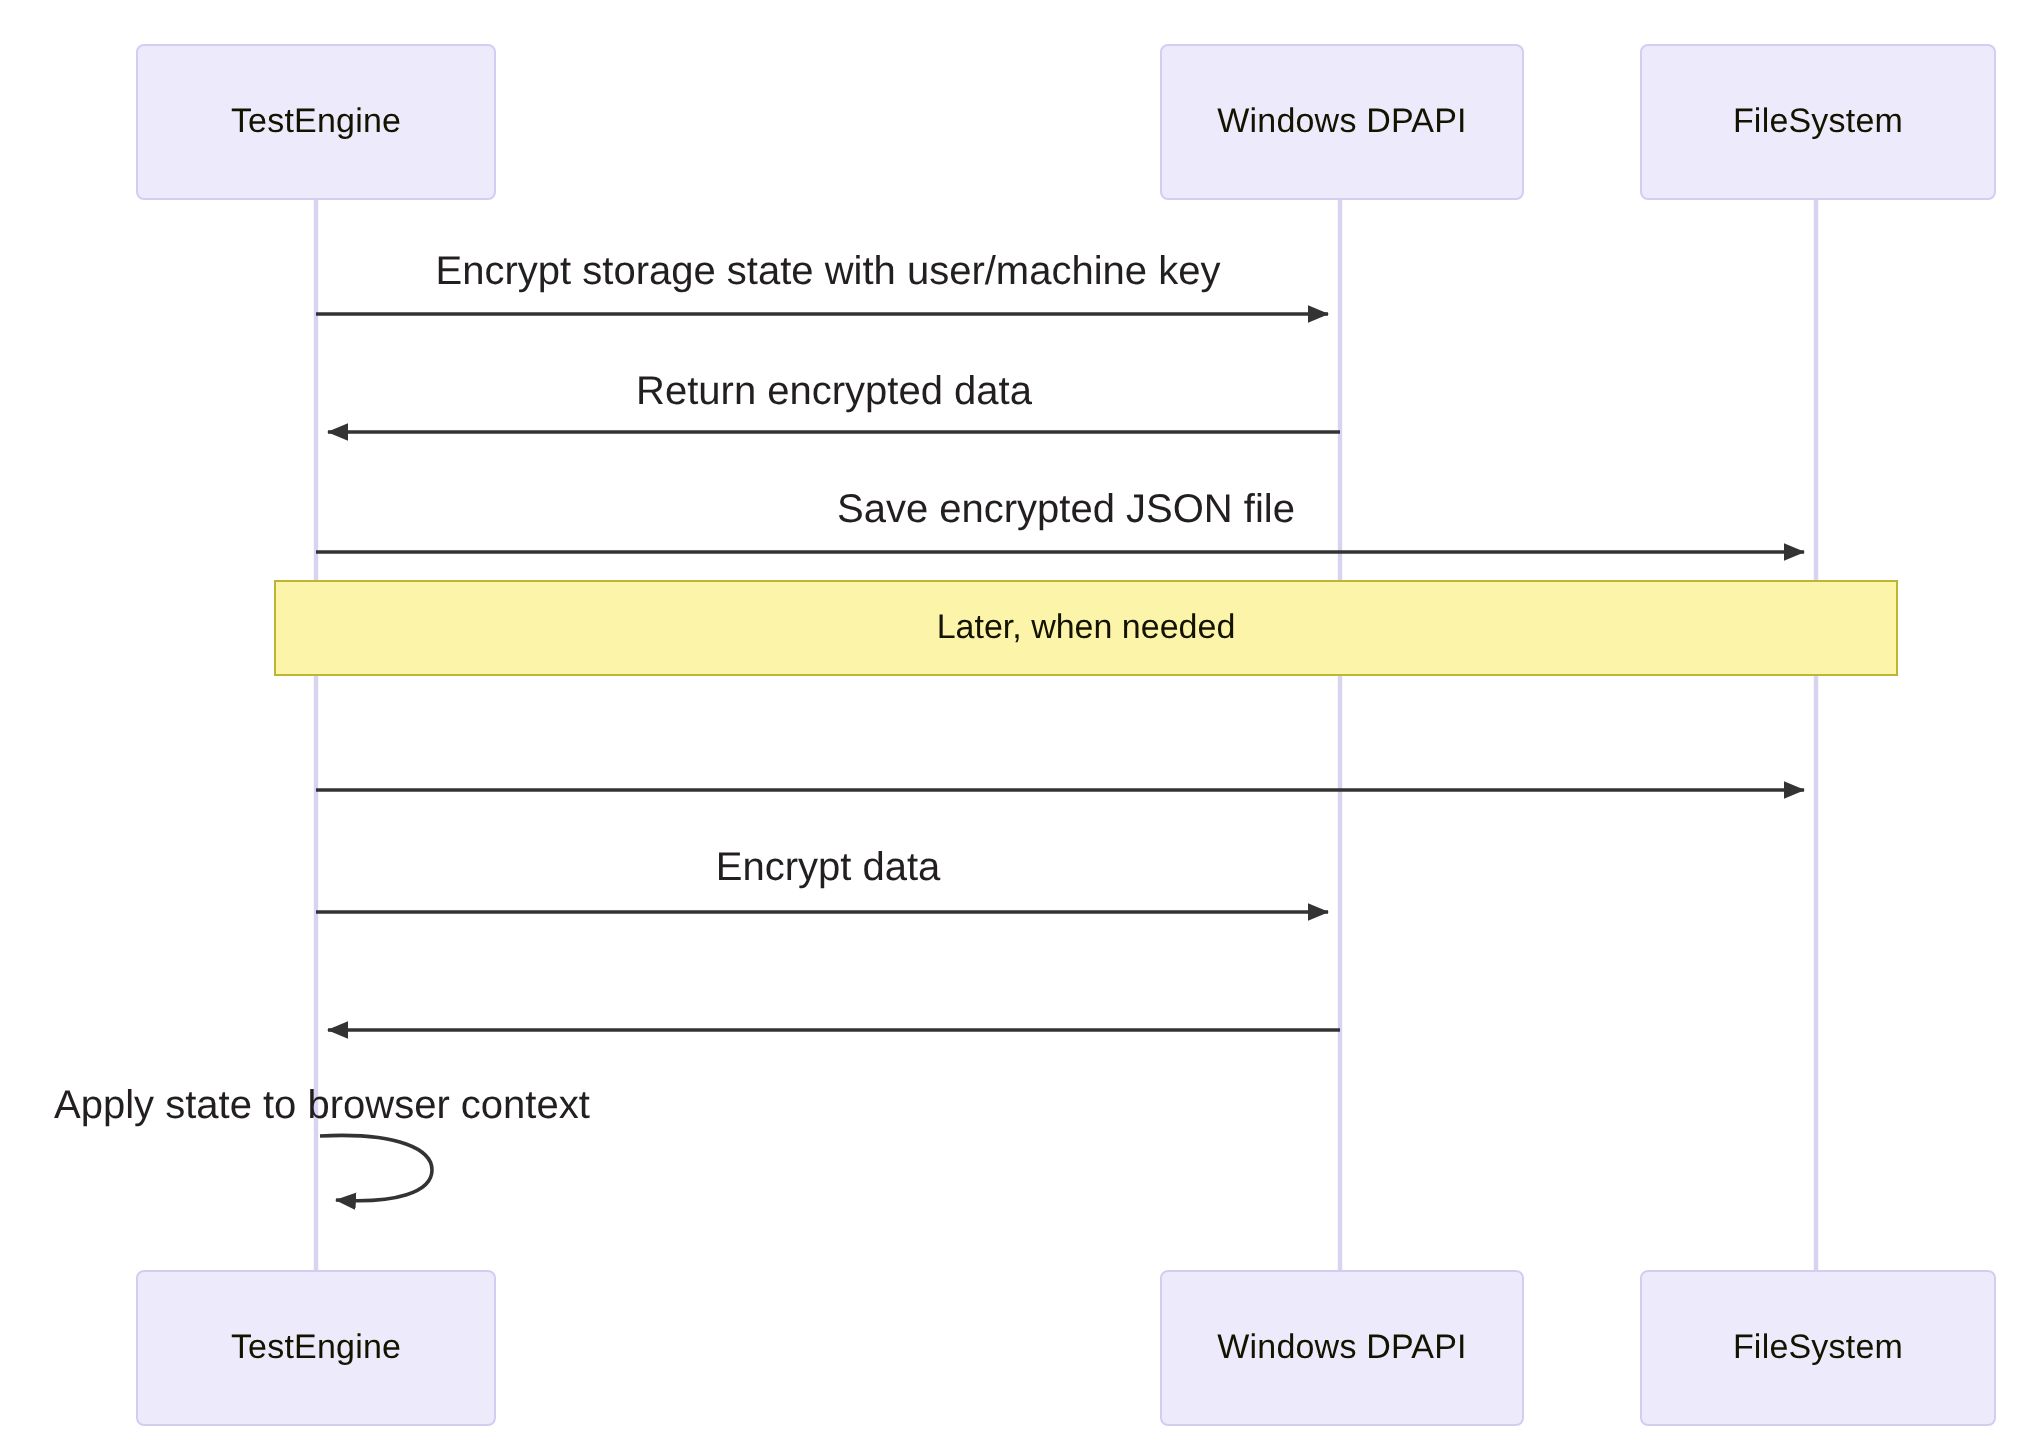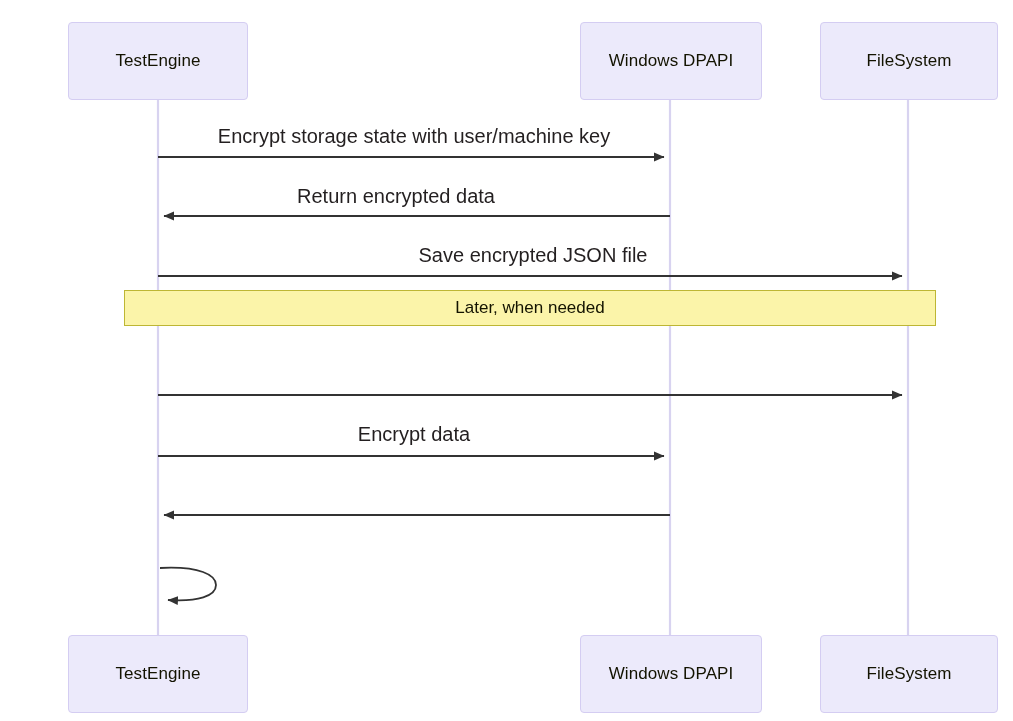--- a/index.html
+++ b/index.html
@@ -112,7 +112,7 @@
   </div>
 
   <div class="msg-label" style="left:414px; top:125px;">Encrypt storage state with user/machine key</div>
-  <div class="msg-label" style="left:396px; top:185px;text-align:right;">Return encrypted data</div>
+  <div class="msg-label" style="left:417px; top:185px;text-align:right;">Return encrypted data</div>
   <div class="msg-label" style="left:533px; top:244px;">Save encrypted JSON file</div>
   <div class="msg-label" style="left:414px; top:423px;">Encrypt data</div>
 

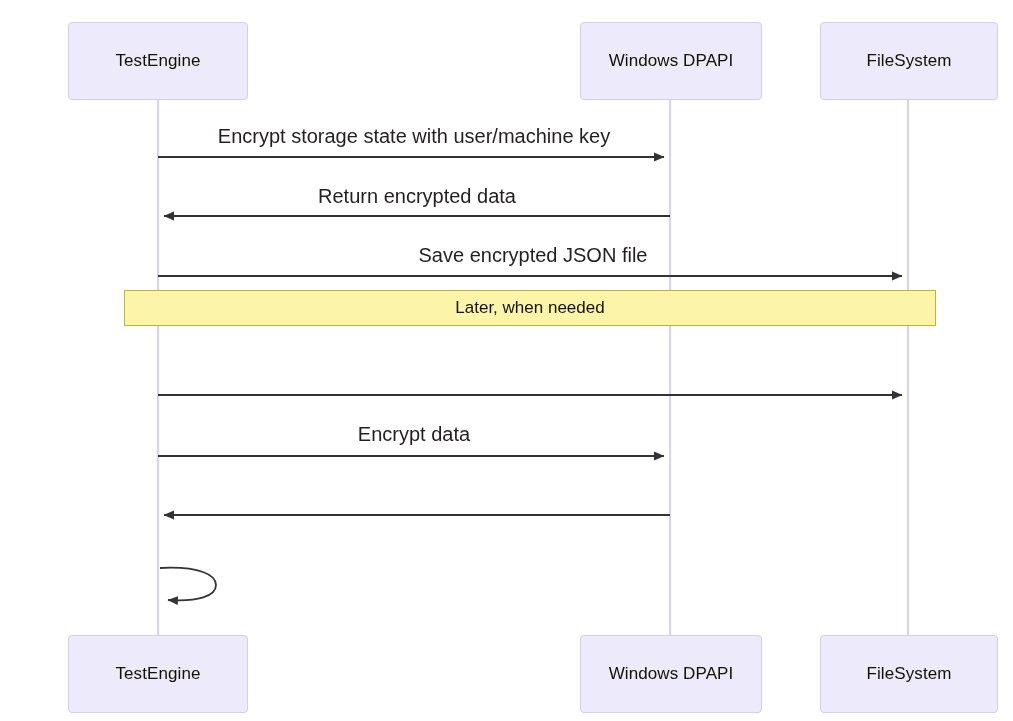--- a/index.html
+++ b/index.html
@@ -116,7 +116,7 @@
   <div class="msg-label" style="left:533px; top:244px;">Save encrypted JSON file</div>
   <div class="msg-label" style="left:414px; top:423px;">Encrypt data</div>
 
-  <div class="note-box" style="left:124px; top:290px; width:812px; height:36px;">
+  <div class="note-box" style="left:137px; top:290px; width:812px; height:48px;">
     <span class="note-label">Later, when needed</span>
   </div>
 

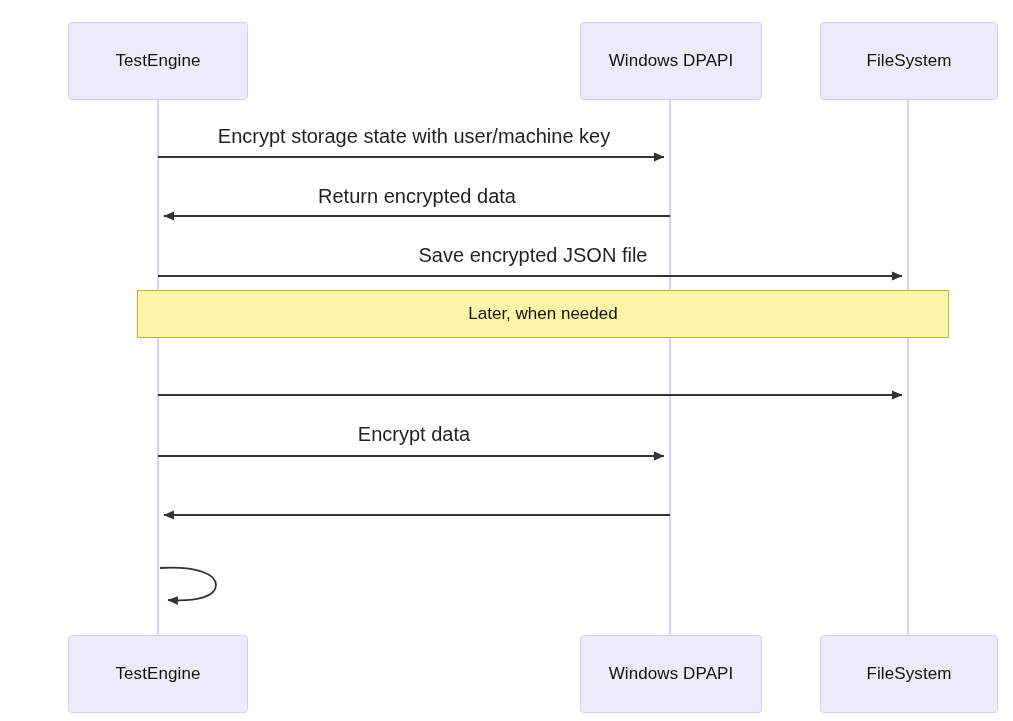--- a/index.html
+++ b/index.html
@@ -115,6 +115,7 @@
   <div class="msg-label" style="left:417px; top:185px;text-align:right;">Return encrypted data</div>
   <div class="msg-label" style="left:533px; top:244px;">Save encrypted JSON file</div>
   <div class="msg-label" style="left:414px; top:423px;">Encrypt data</div>
+  <div class="msg-label left-aligned" style="left:27px; top:542px;">Apply state to browser context</div>
 
   <div class="note-box" style="left:137px; top:290px; width:812px; height:48px;">
     <span class="note-label">Later, when needed</span>

